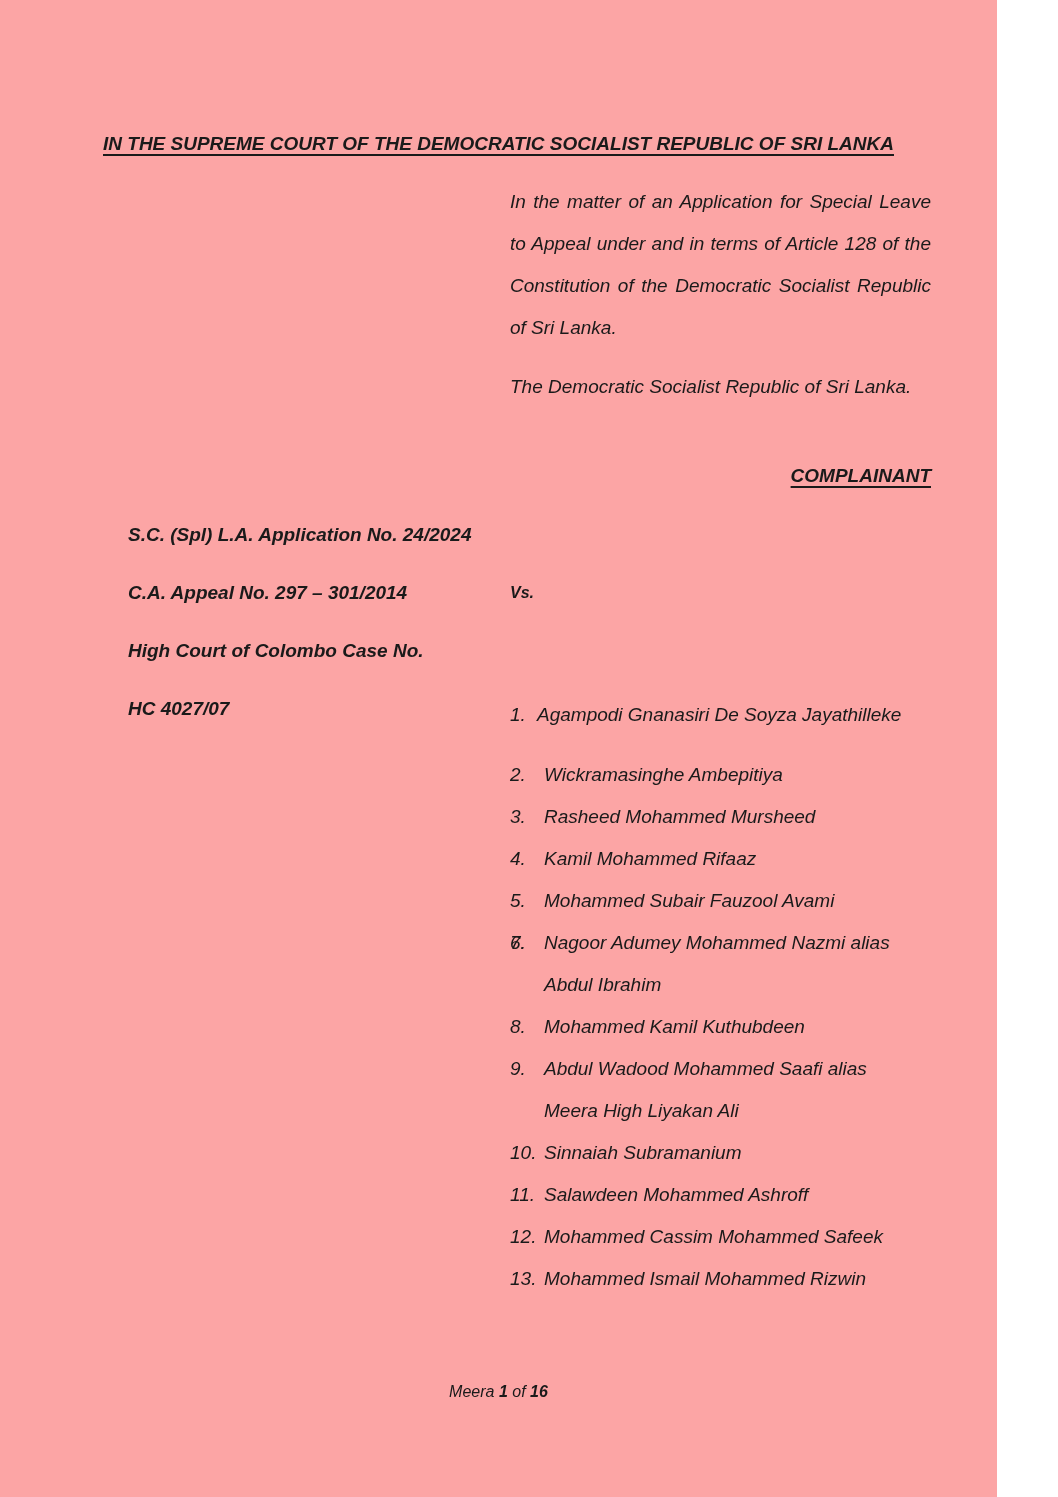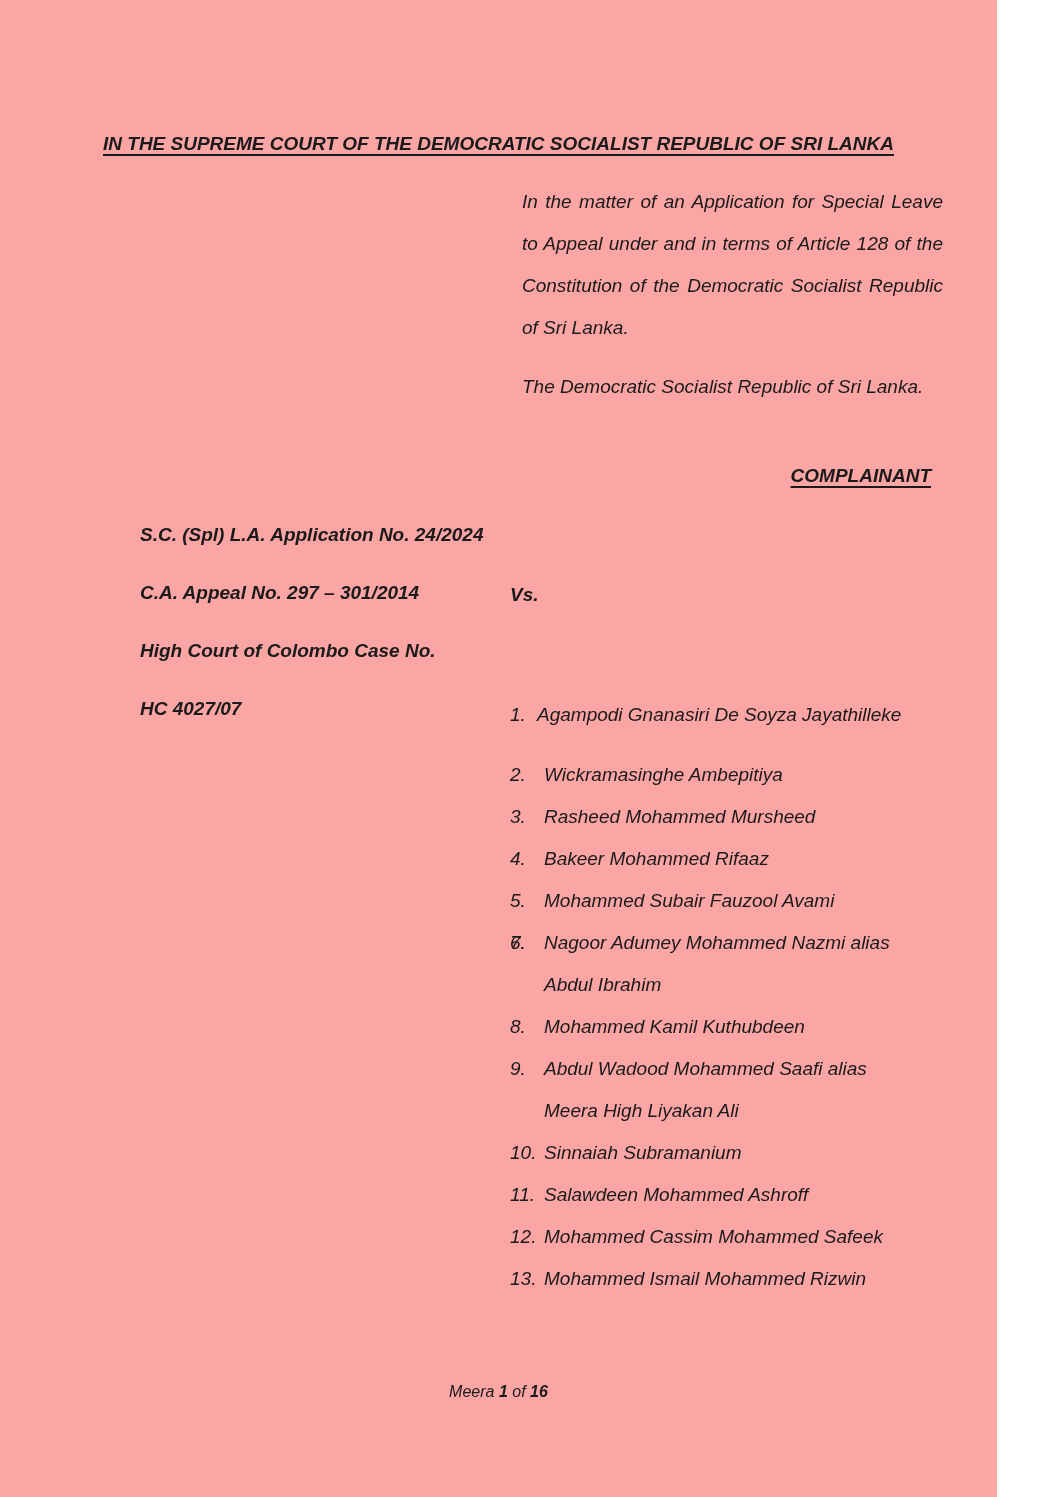--- a/index.html
+++ b/index.html
@@ -39,7 +39,6 @@
     font-size: 19px;
     line-height: 42px;
     text-align: justify;
-    margin-left: 12px;
   }
   .para1 { top: 181px; }
   .para2 { top: 366px; }

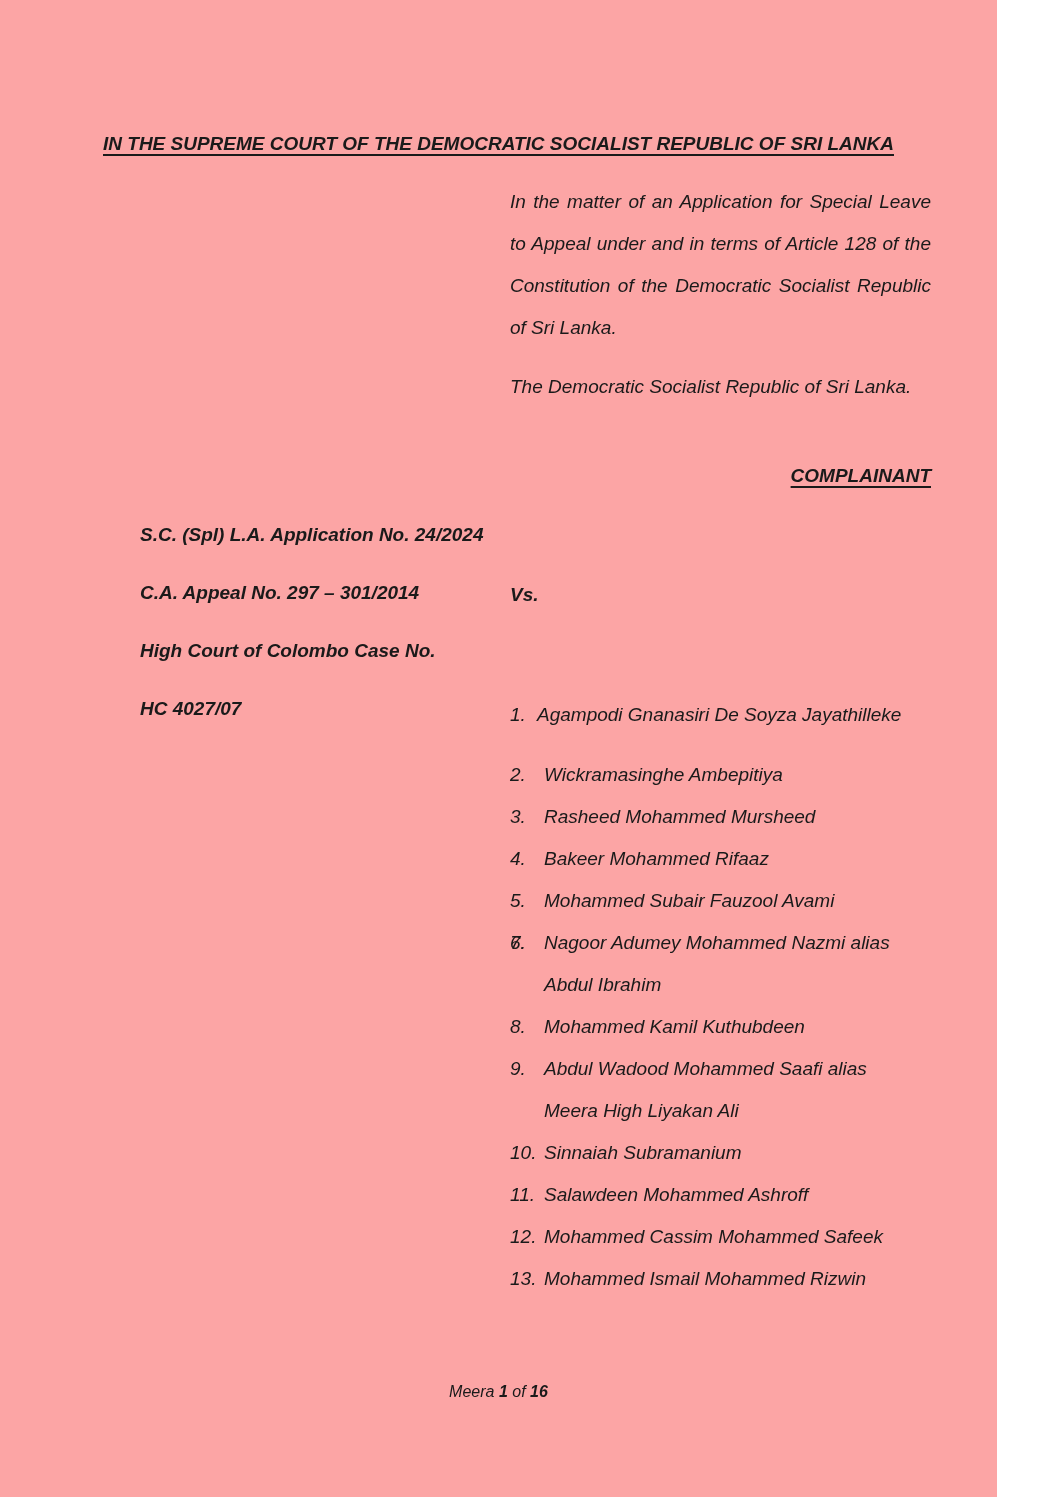--- a/index.html
+++ b/index.html
@@ -68,7 +68,6 @@
     line-height: 22px;
     margin-bottom: 36px;
     white-space: nowrap;
-    margin-left: 12px;
   }
   .vs-label {
     position: absolute;

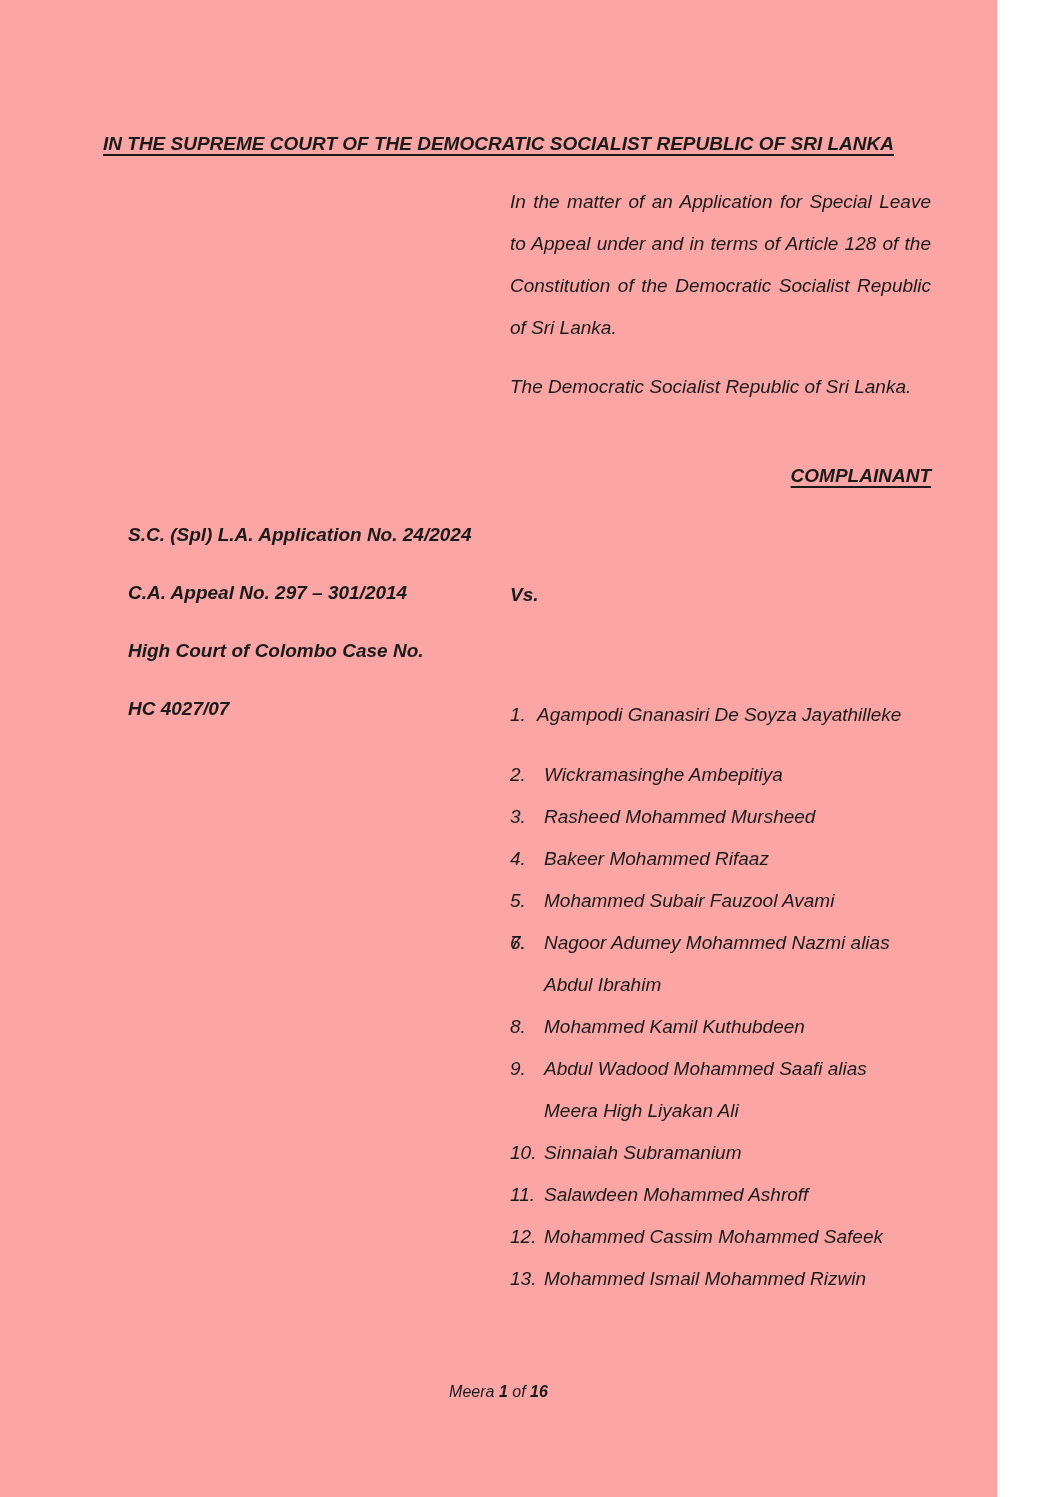--- a/index.html
+++ b/index.html
@@ -73,7 +73,7 @@
     position: absolute;
     left: 510px;
     top: 584px;
-    font-size: 19px;
+    font-size: 16px;
     font-weight: bold;
   }
   .respondents {

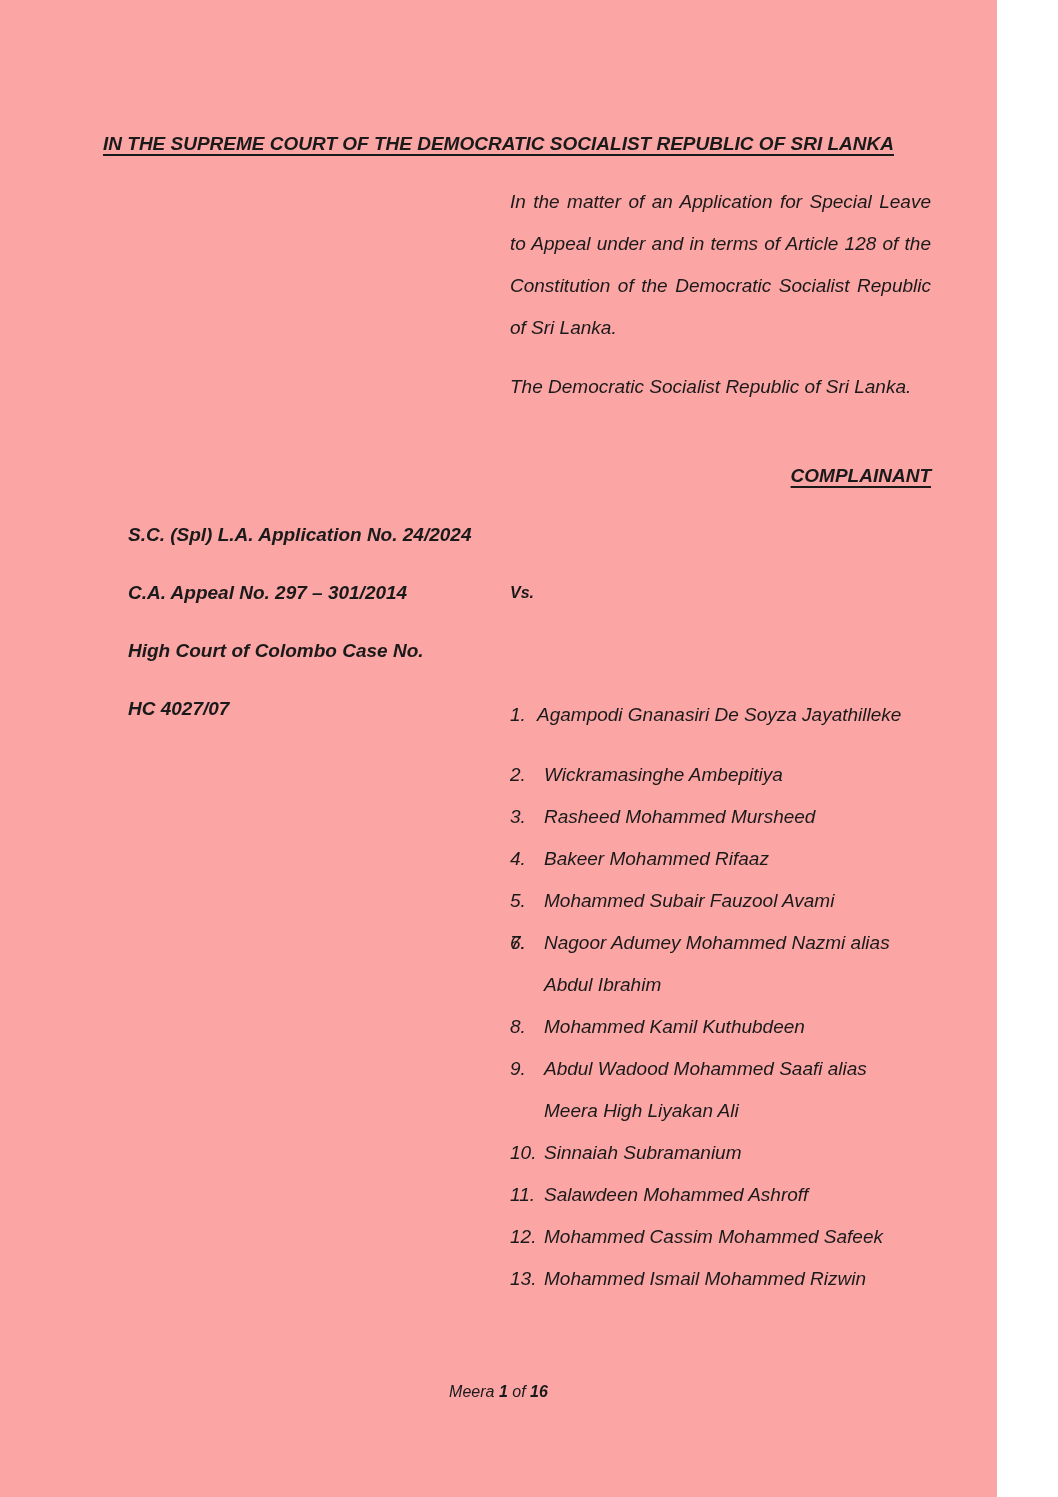--- a/index.html
+++ b/index.html
@@ -140,7 +140,7 @@
   <div class="resp-item first"><span class="resp-num">1.</span><span class="resp-name">Agampodi Gnanasiri De Soyza Jayathilleke</span></div>
       <div class="resp-item"><span class="resp-num">2.</span><span class="resp-name">Wickramasinghe Ambepitiya</span></div>
       <div class="resp-item"><span class="resp-num">3.</span><span class="resp-name">Rasheed Mohammed Mursheed</span></div>
-      <div class="resp-item"><span class="resp-num">4.</span><span class="resp-name">Bakeer Mohammed Rifaaz</span></div>
+      <div class="resp-item"><span class="resp-num">4.</span><span class="resp-name">Kamil Mohammed Rifaaz</span></div>
       <div class="resp-item"><span class="resp-num">5.</span><span class="resp-name">Mohammed Subair Fauzool Avami</span></div>
       <div class="resp-item"><span class="resp-num">6.</span></div>
       <div class="resp-item"><span class="resp-num">7.</span><span class="resp-name">Nagoor Adumey Mohammed Nazmi alias

